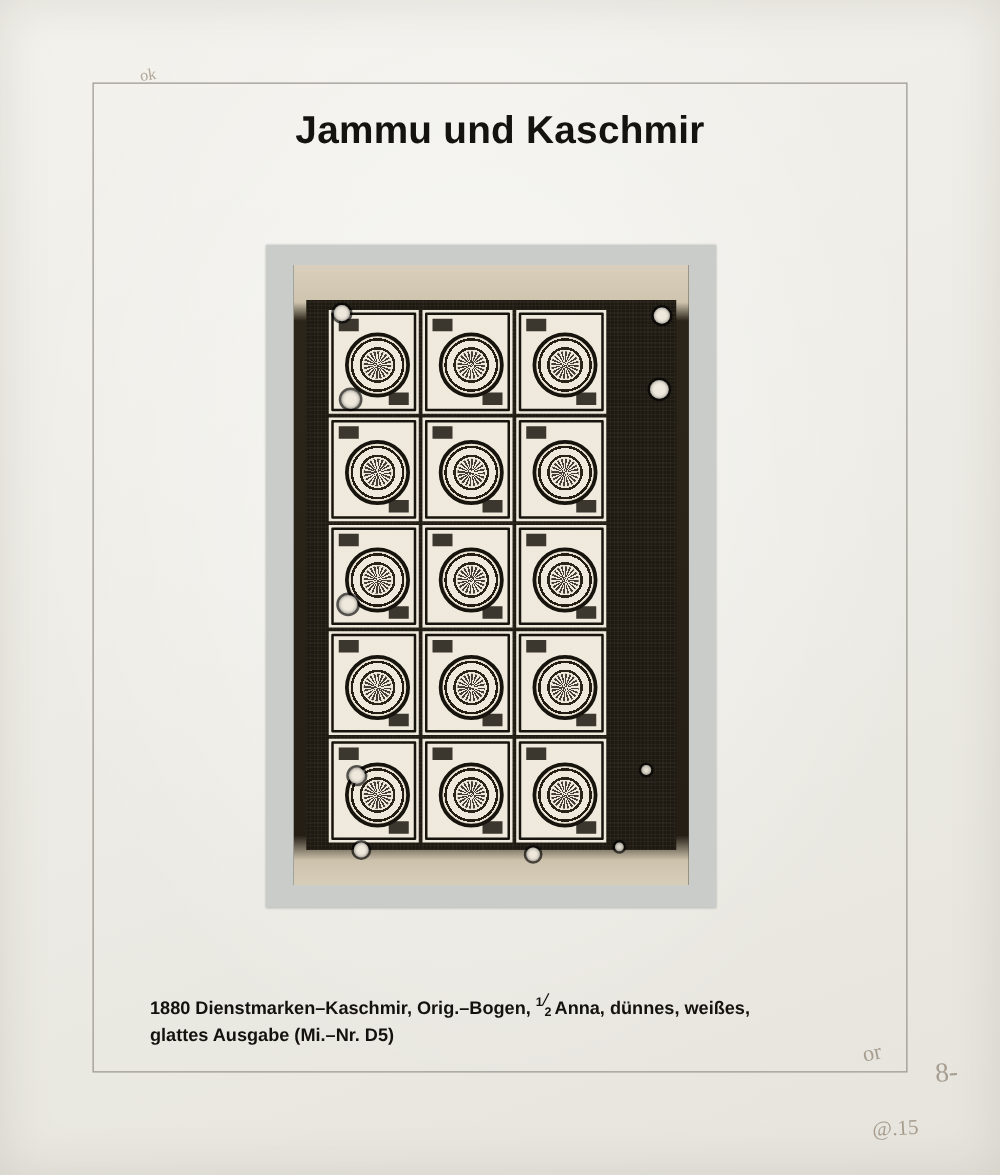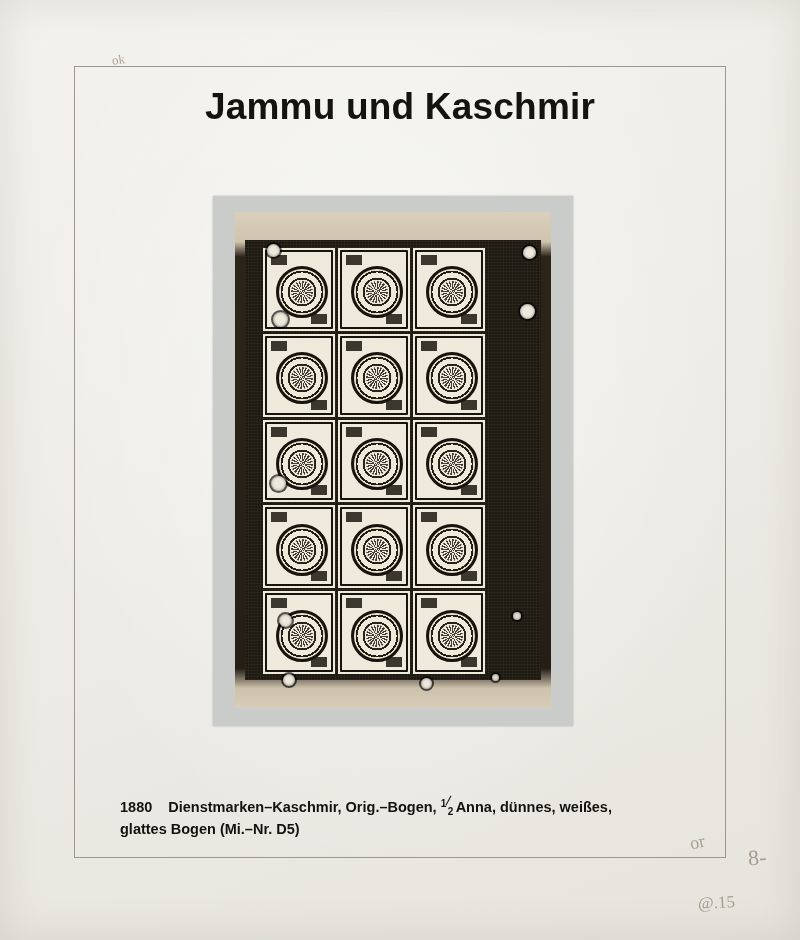--- a/index.html
+++ b/index.html
@@ -56,7 +56,7 @@
     top: 86px;
     width: 652px;
     text-align: center;
-    font-size: 37px;
+    font-size: 31px;
     font-weight: bold;
     letter-spacing: 0.2px;
     color: #15130f;

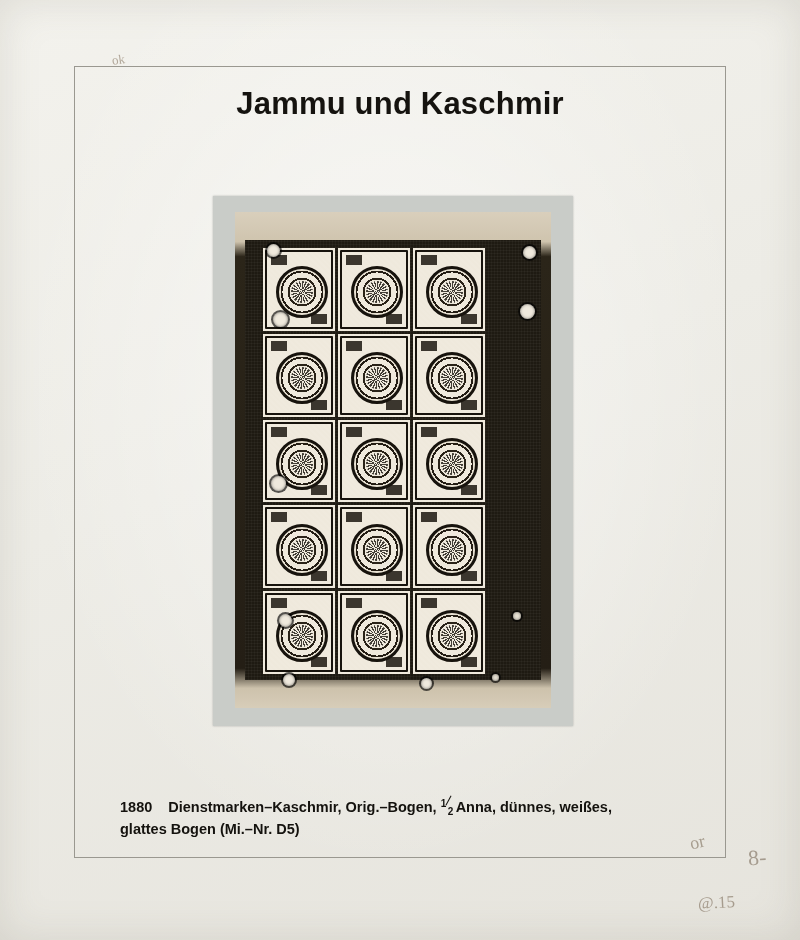--- a/index.html
+++ b/index.html
@@ -185,7 +185,7 @@
     color: #14120e;
     font-family: "Liberation Sans", sans-serif;
   }
-  .caption .year { margin-right: 16px; }
+  .caption .year { margin-right: 4px; }
   .frac {
     display: inline-block;
     position: relative;

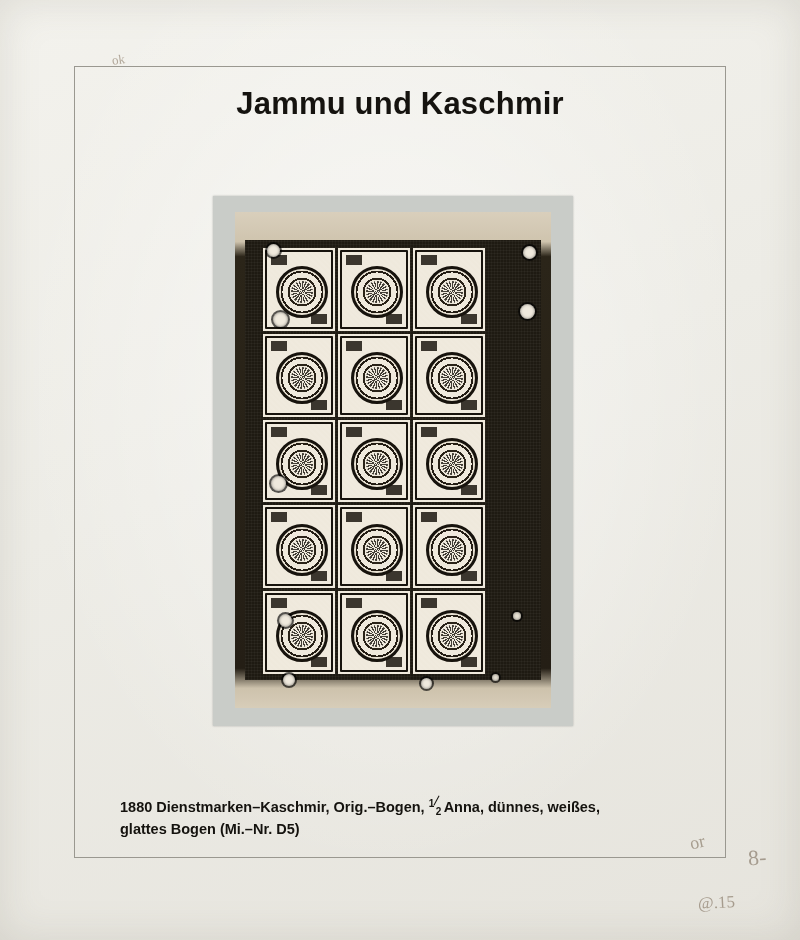--- a/index.html
+++ b/index.html
@@ -368,7 +368,7 @@
       <span class="den">2</span>
     </span><span>Anna, dünnes, weißes,</span>
     <br>
-    <span>glattes Bogen (Mi.–Nr. D5)</span>
+    <span>glattes Ausgabe (Mi.–Nr. D5)</span>
   </div>
 
   <div class="pencil pencil-top">ok</div>

